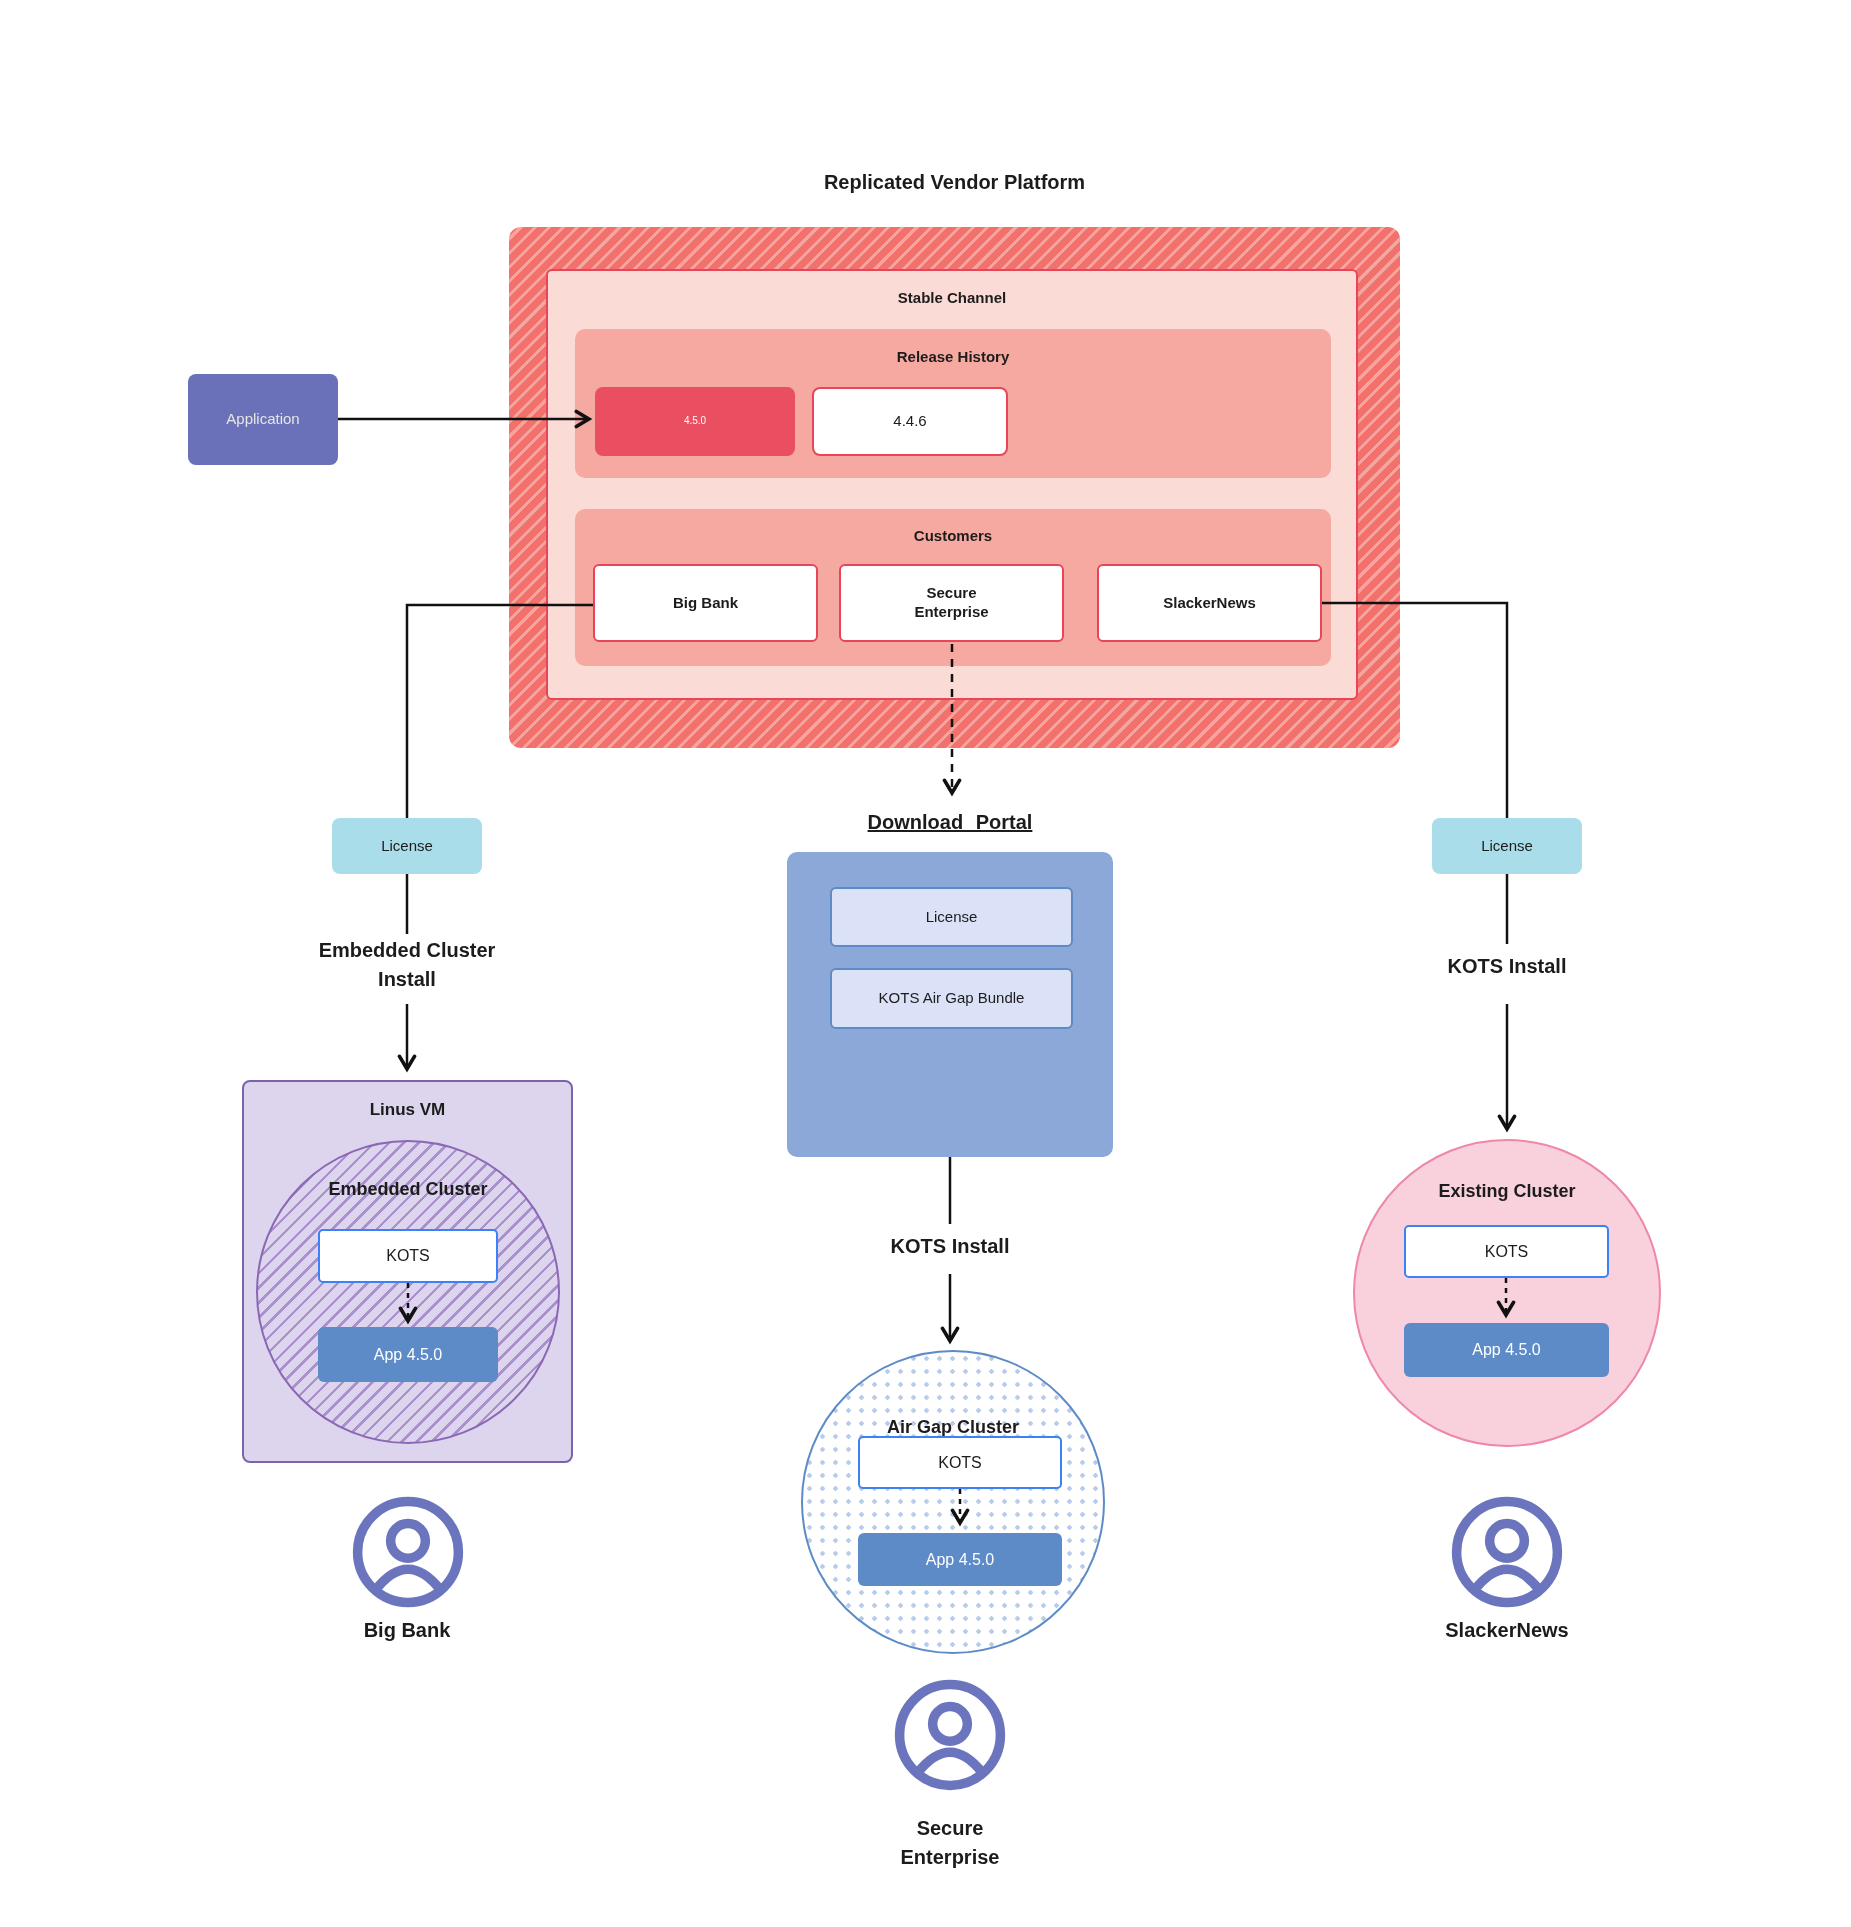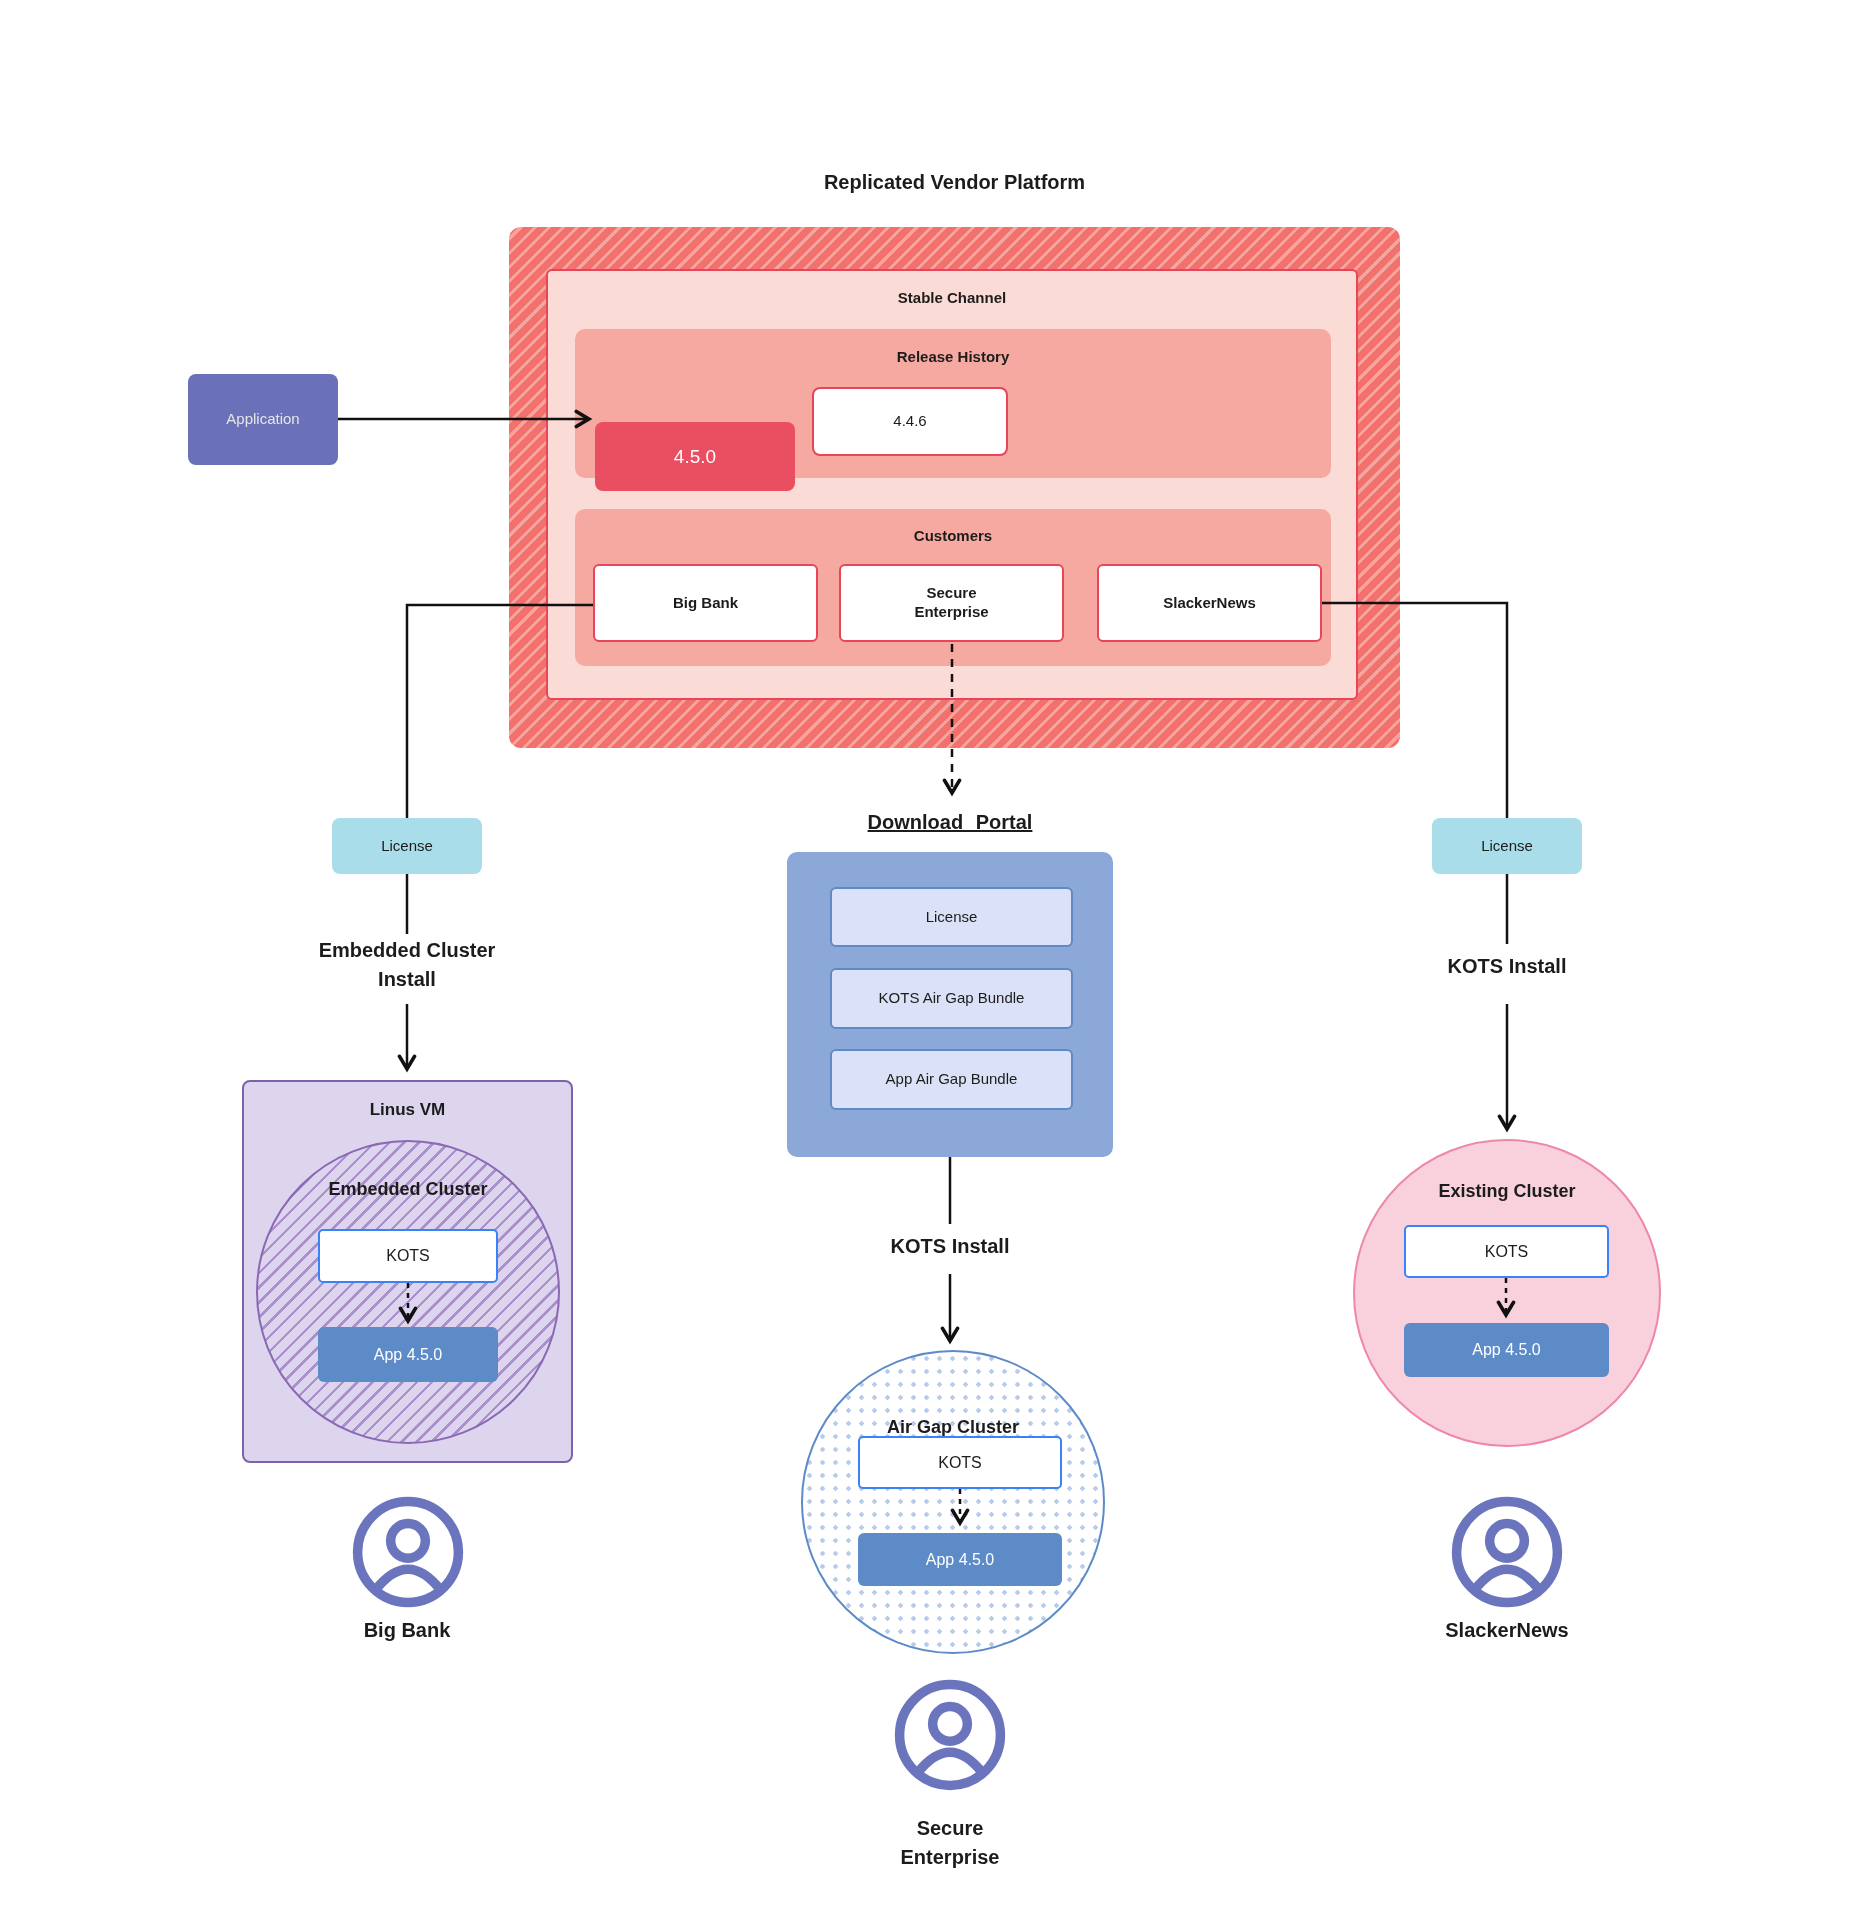--- a/index.html
+++ b/index.html
@@ -26,7 +26,7 @@
   }
   .stable{background:#fbdbd6;border:2px solid #e8455a;border-radius:6px;}
   .salmon{background:#f5a9a1;border-radius:10px;}
-  .rel-hot{background:#e94e61;color:#ffffff;border-radius:8px;font-size:19px;margin-top:35px;}
+  .rel-hot{background:#e94e61;color:#ffffff;border-radius:8px;font-size:10px;}
   .rel-old{background:#ffffff;border:2px solid #e8455a;border-radius:8px;font-size:15px;}
   .customer{background:#ffffff;border:2px solid #e8455a;border-radius:6px;font-size:15px;font-weight:600;}
   .application{background:#6a71b8;color:#e5e5e5;border-radius:8px;font-size:15px;}

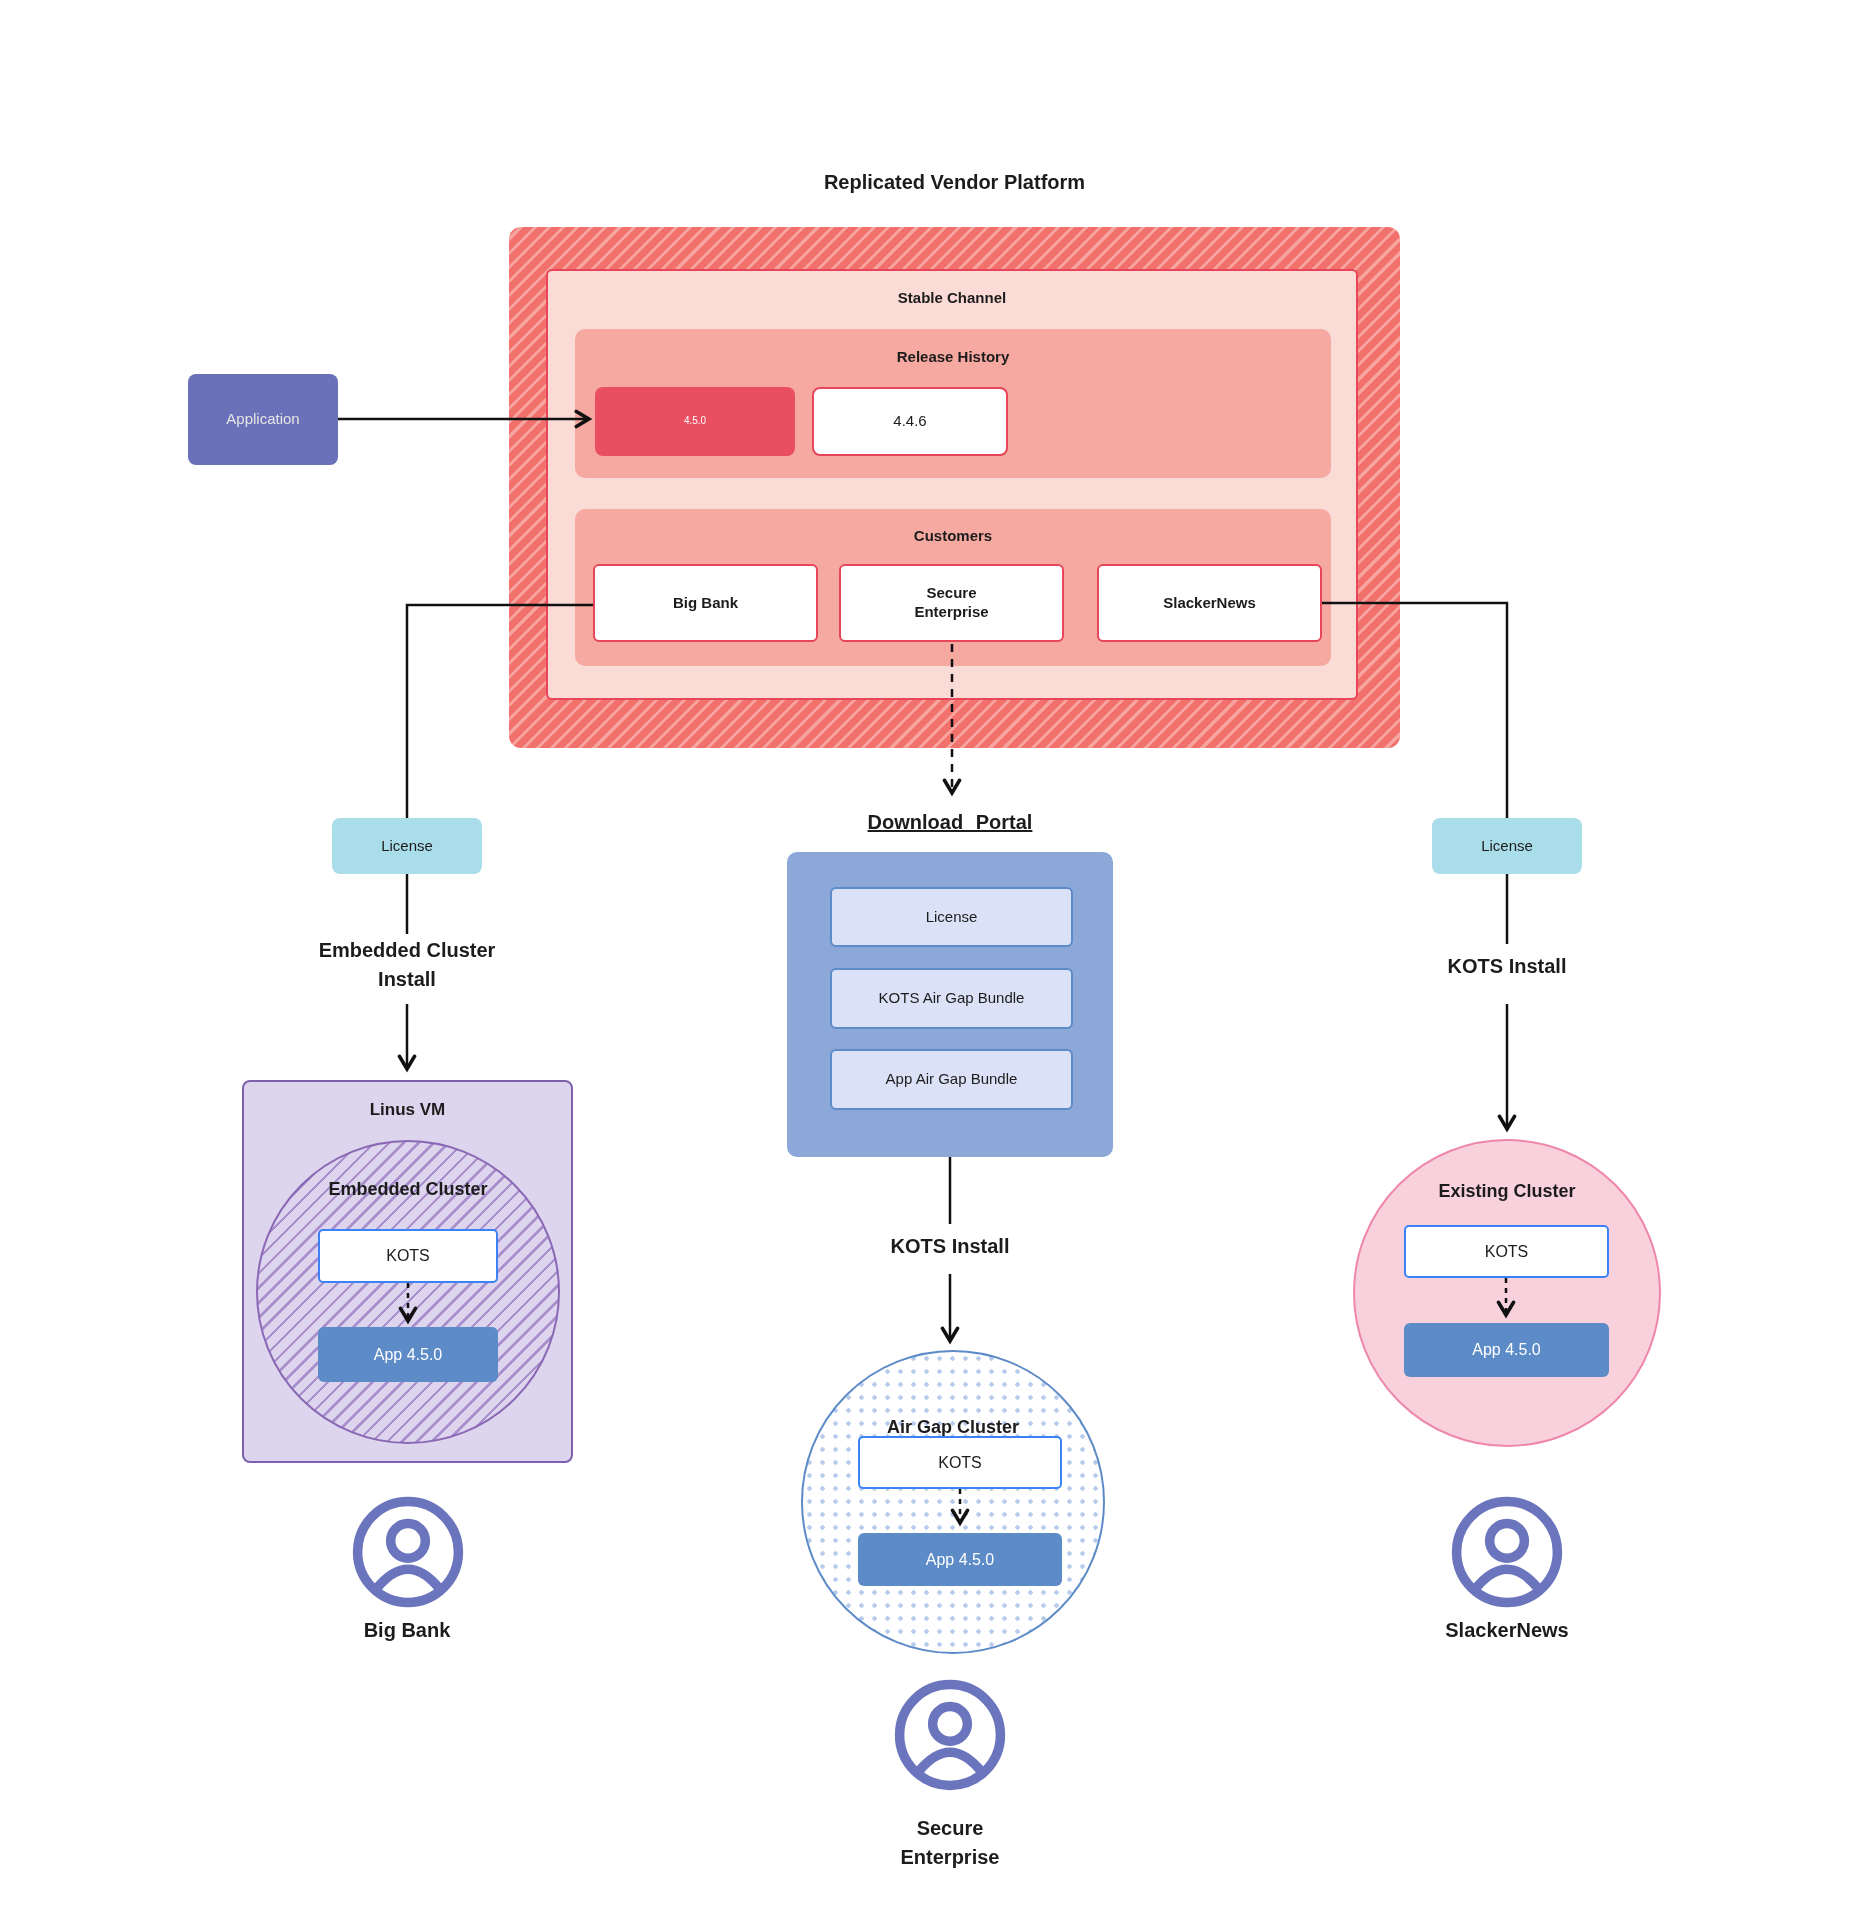--- a/index.html
+++ b/index.html
@@ -101,7 +101,6 @@
   <div class="abs dp" style="left:787px;top:852px;width:326px;height:305px;"></div>
   <div class="box dp-item" style="left:830px;top:887px;width:243px;height:60px;">License</div>
   <div class="box dp-item" style="left:830px;top:968px;width:243px;height:61px;">KOTS Air Gap Bundle</div>
-  <div class="box dp-item" style="left:830px;top:1049px;width:243px;height:61px;">App Air Gap Bundle</div>
 
   <div class="lbl" style="left:787px;top:1232px;width:326px;font-size:20px;">KOTS Install</div>
 

